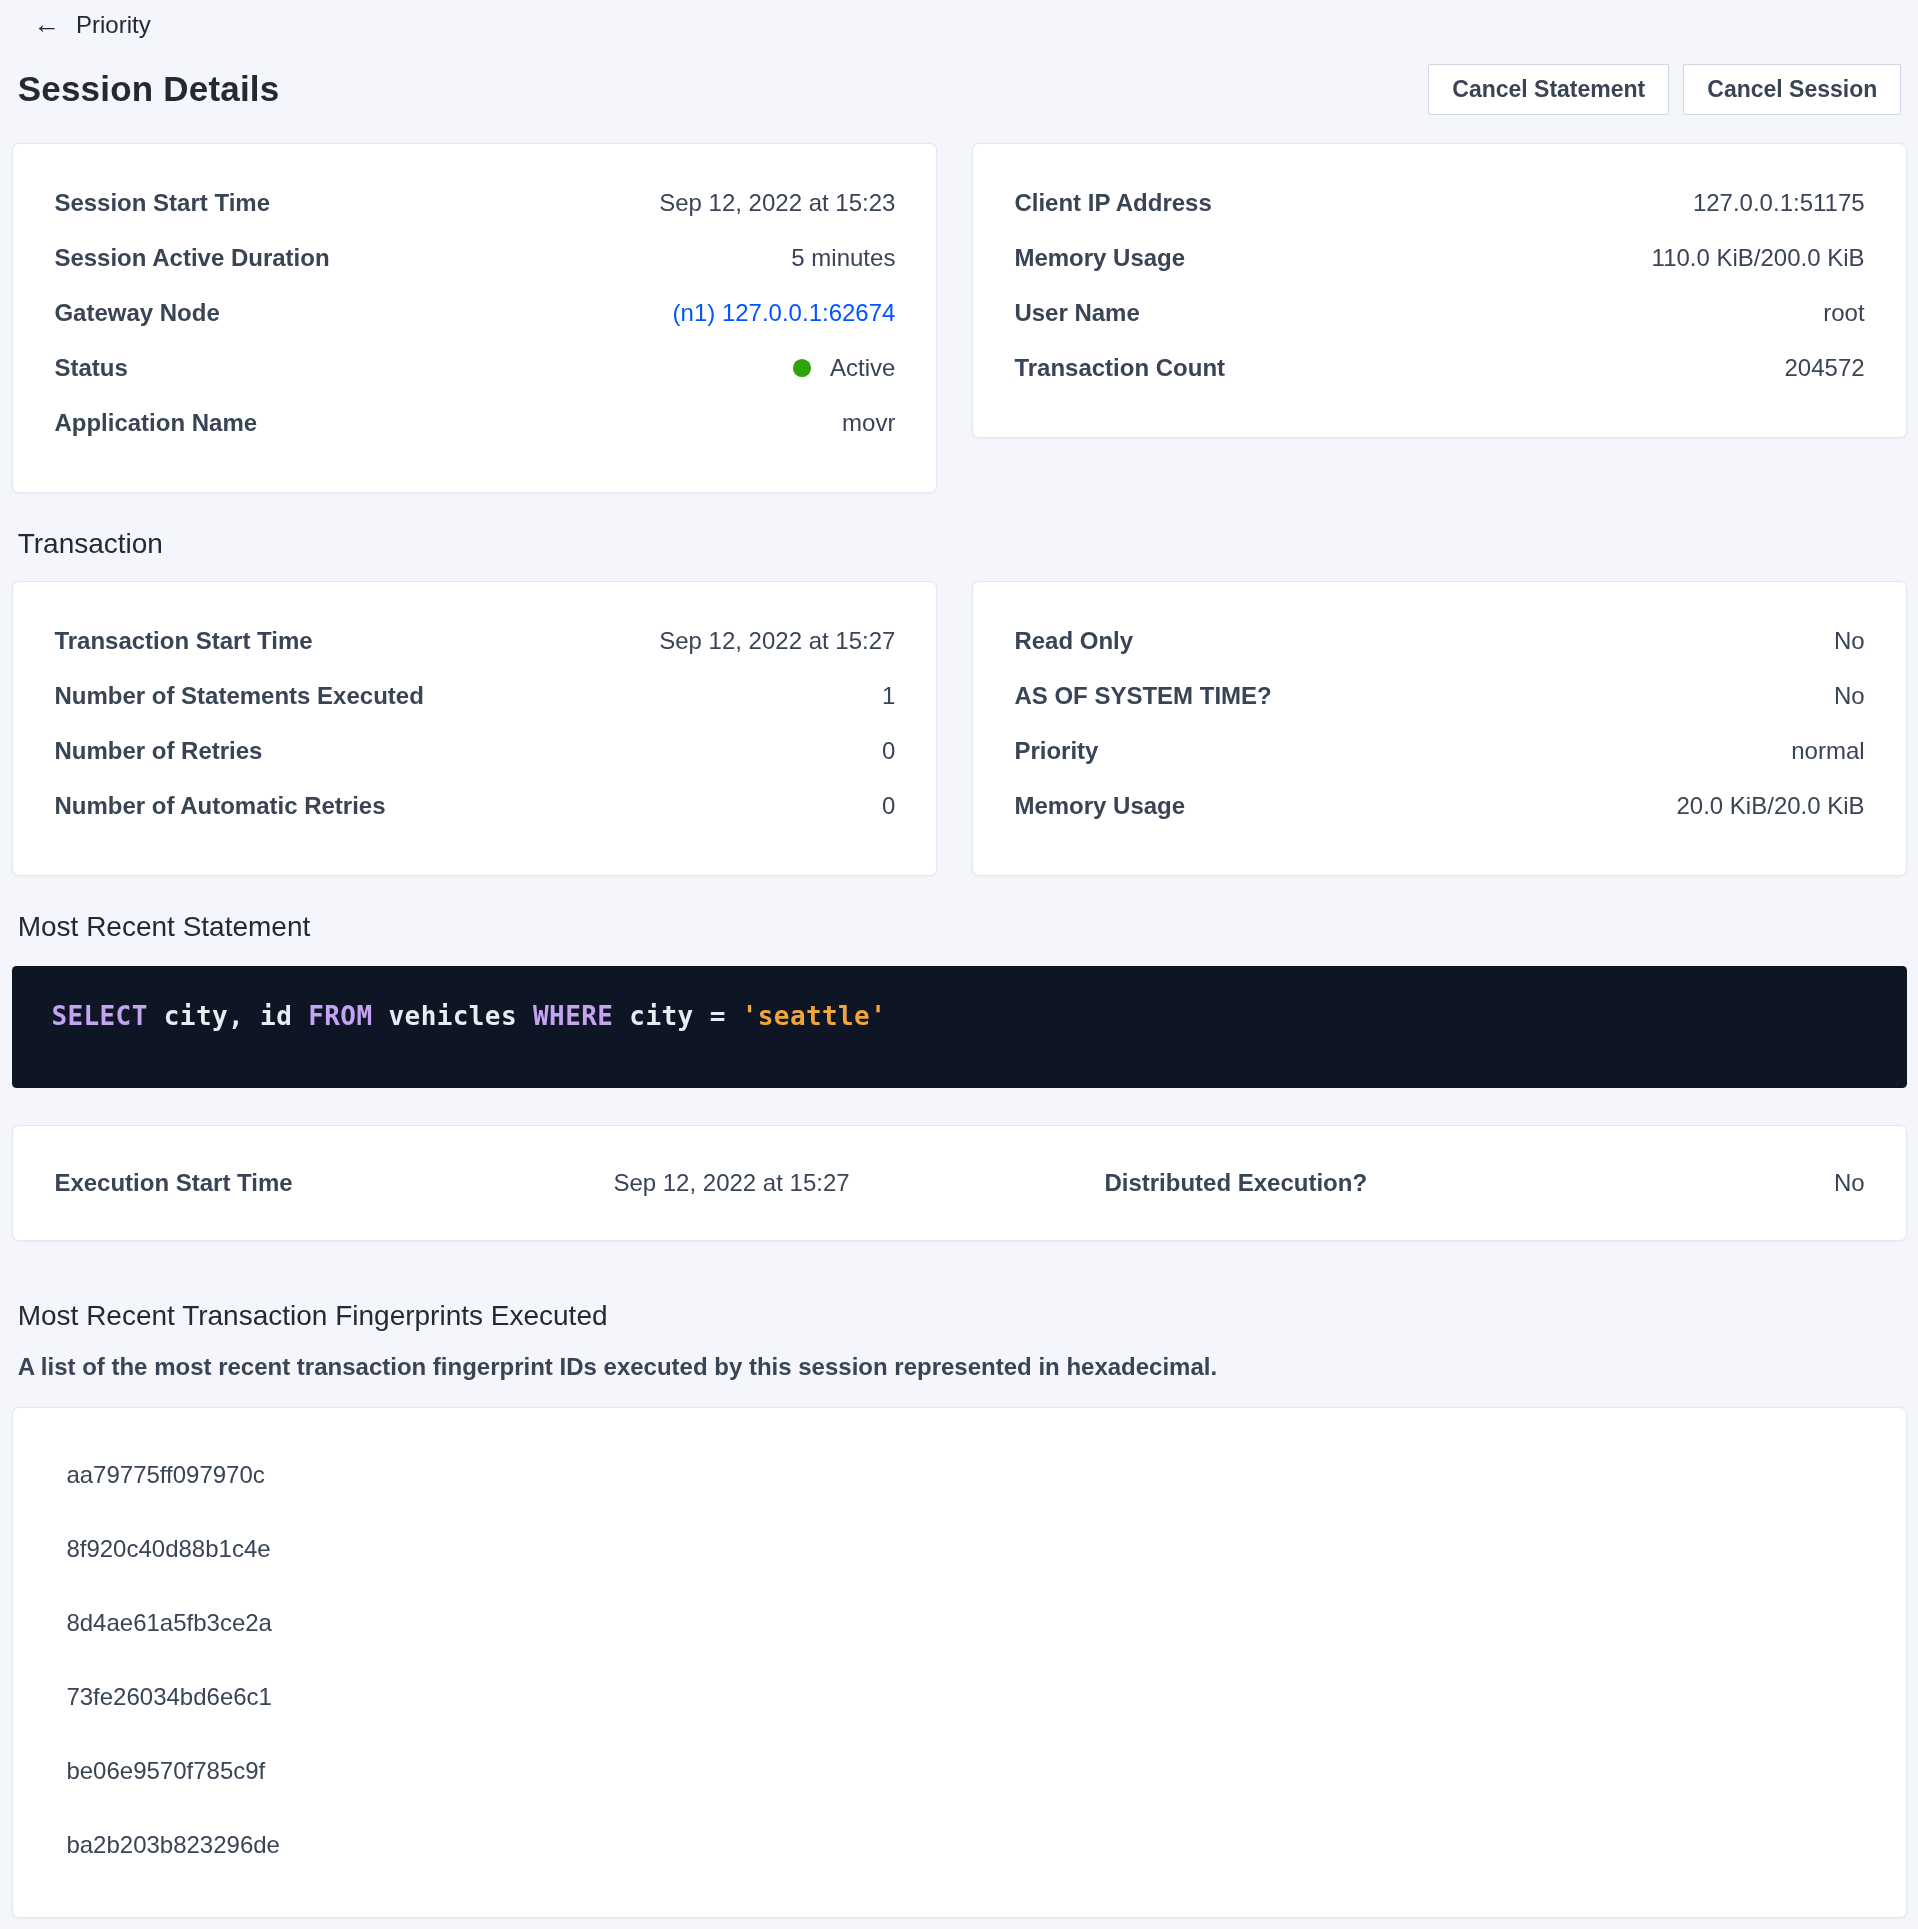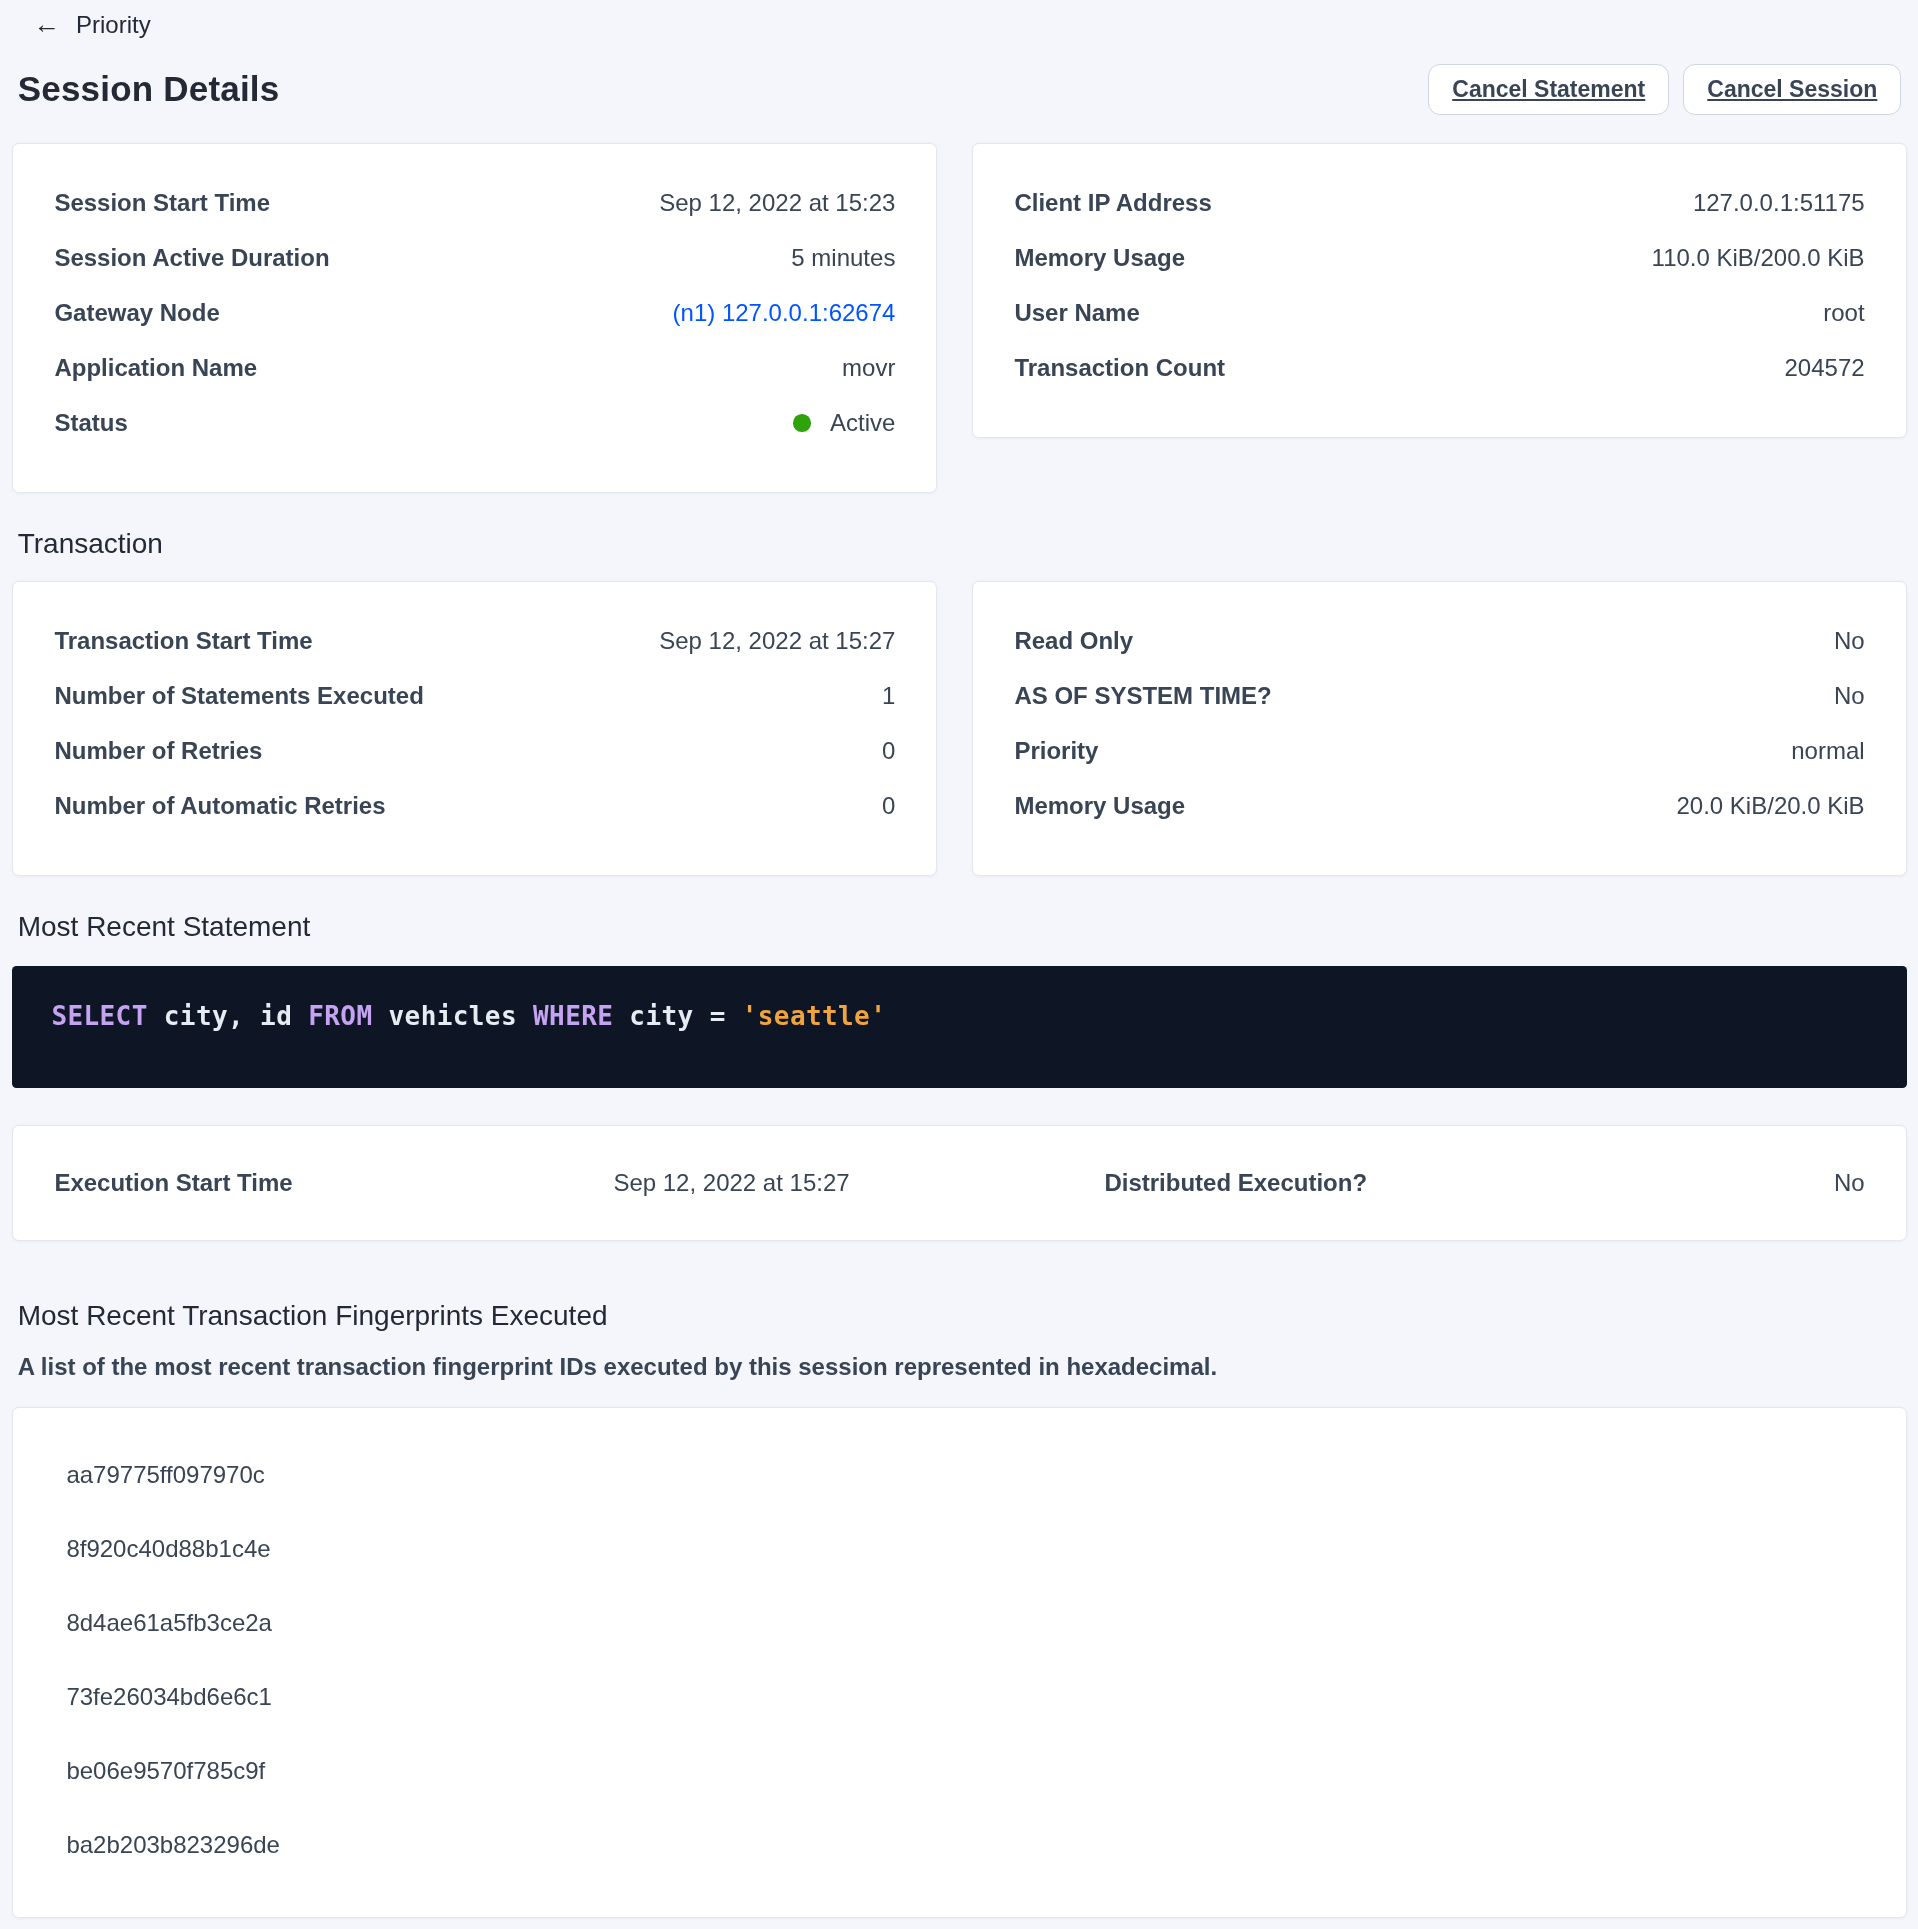--- a/index.html
+++ b/index.html
@@ -31,13 +31,12 @@
   .btn {
     background: #ffffff;
     border: 0.9px solid #d0d5e2;
-    border-radius: 12px;
+    border-radius: 2px;
     color: #394455;
     font-family: "Liberation Sans", sans-serif;
     font-size: 23px; font-weight: 700;
     height: 51px; padding: 0 23px;
     cursor: pointer;
-    text-decoration: underline;
   }
 
   

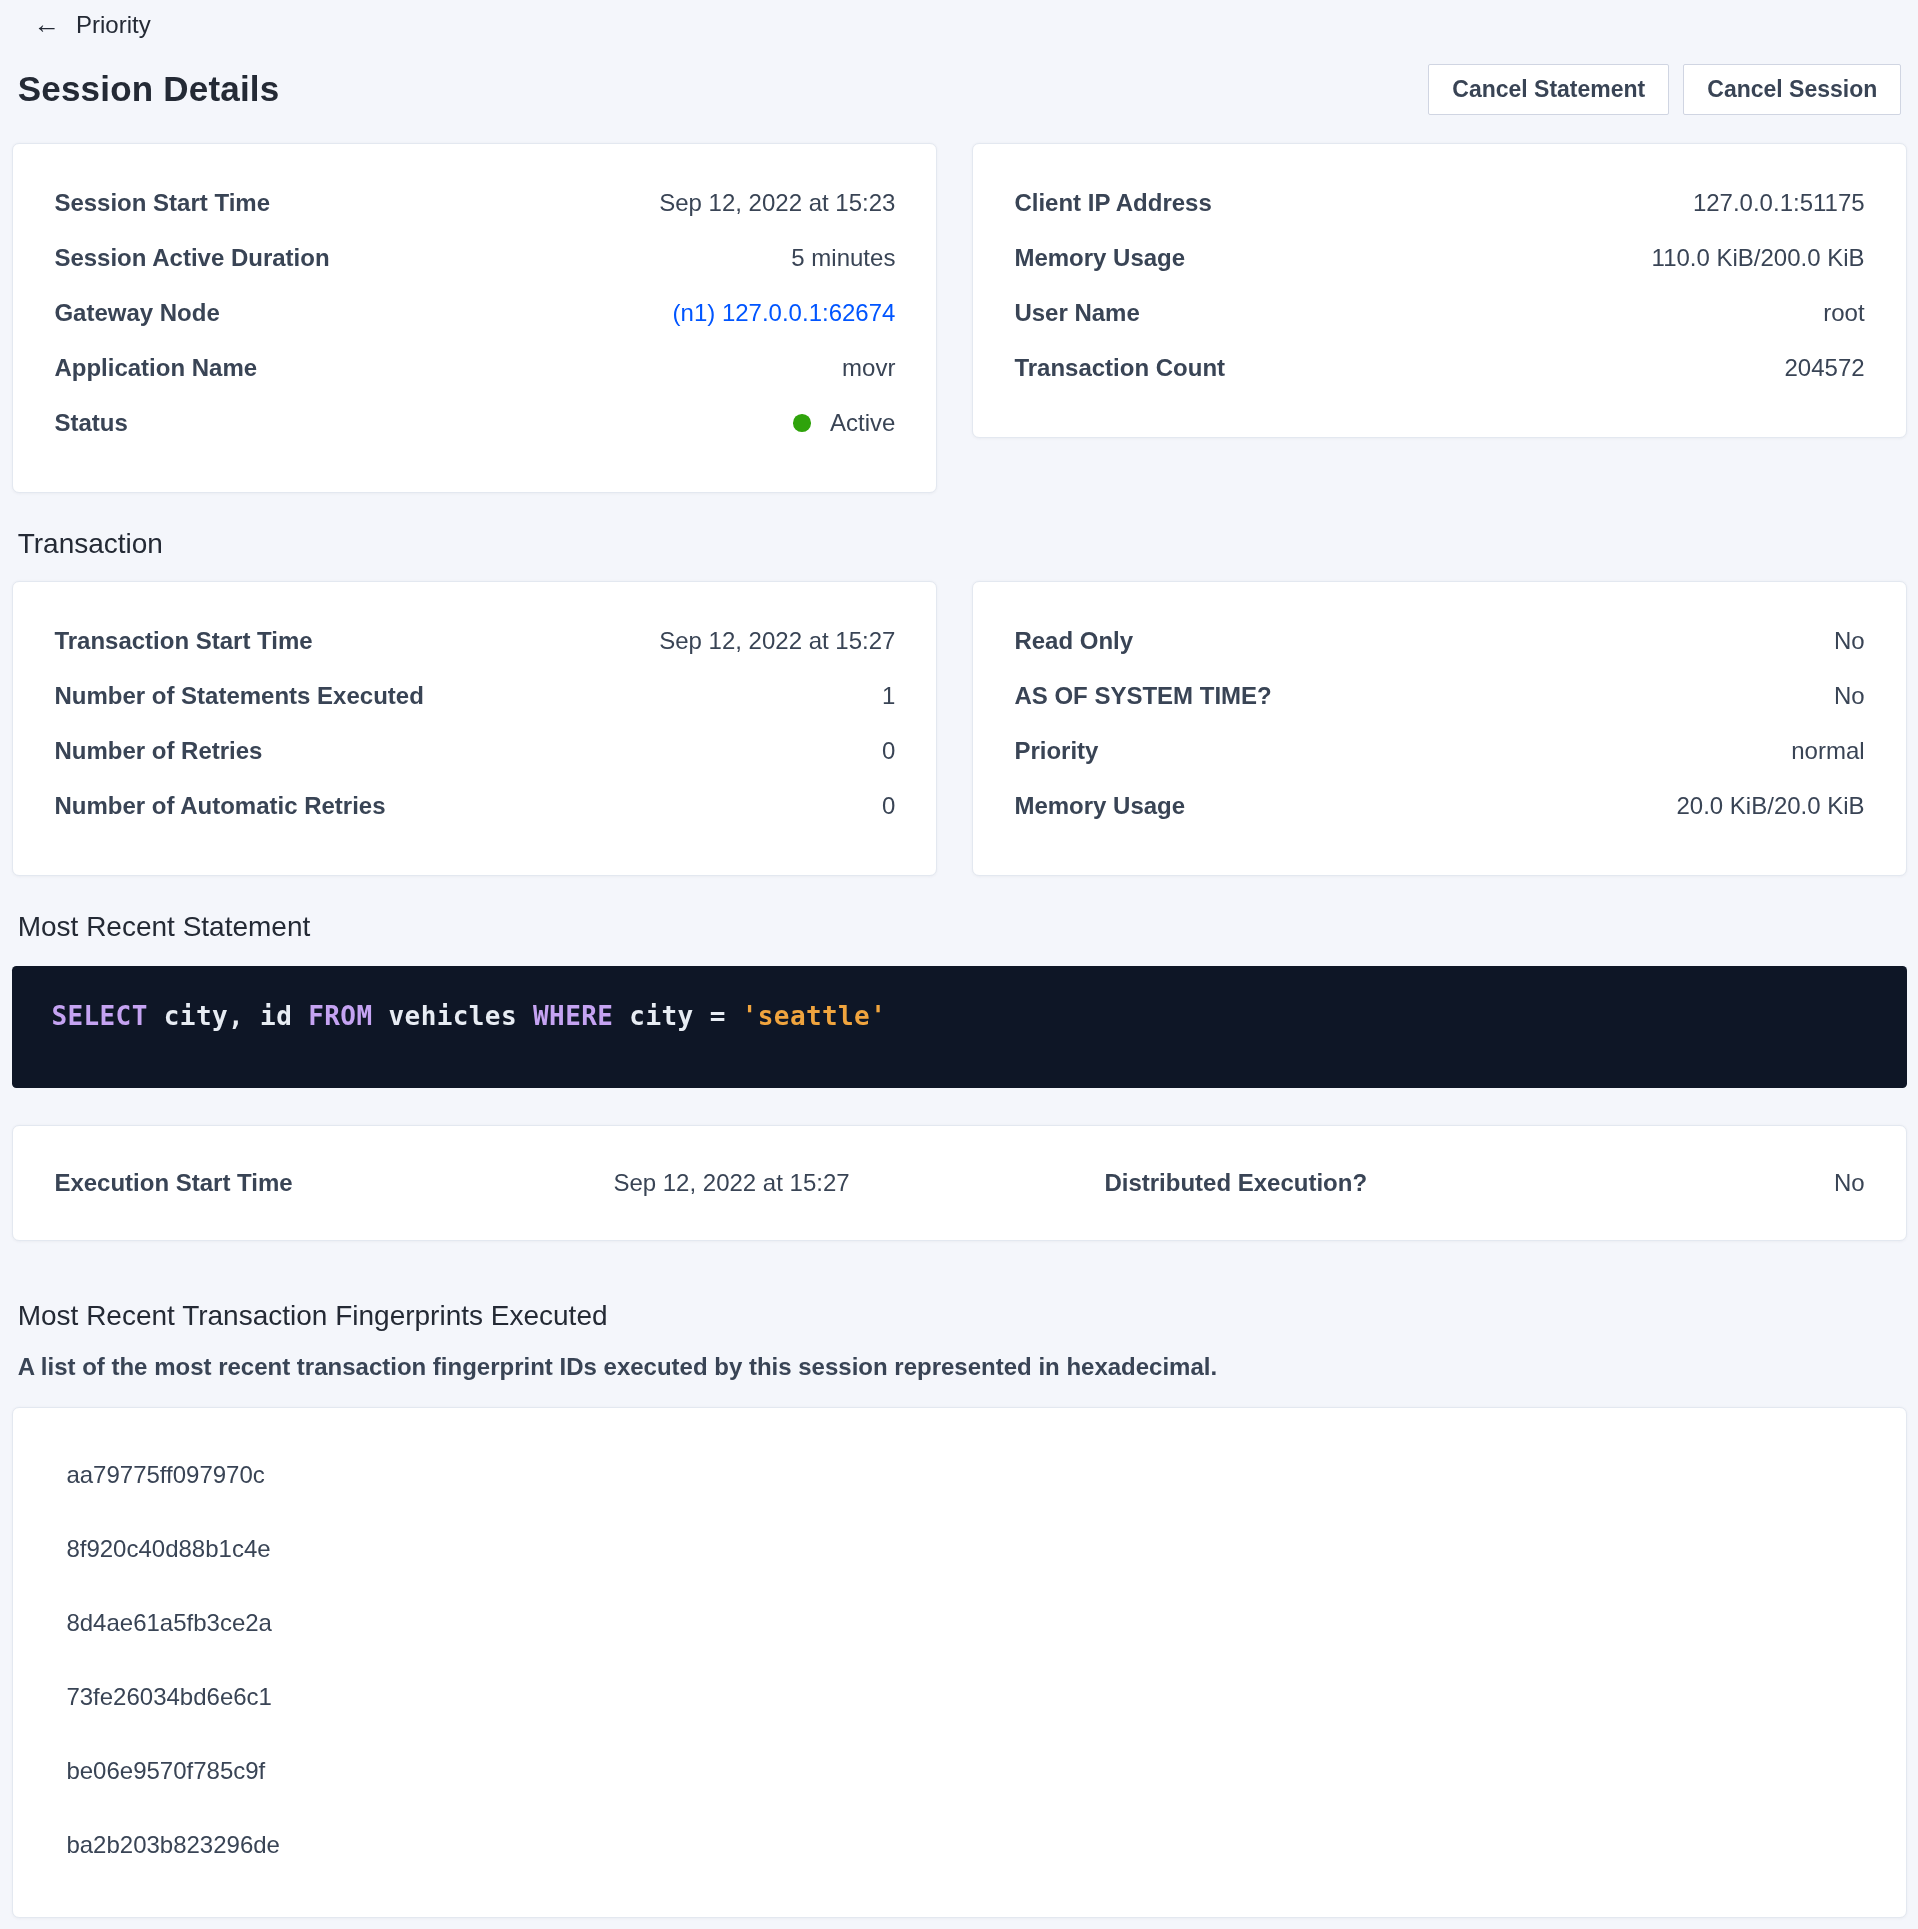--- a/index.html
+++ b/index.html
@@ -157,15 +157,15 @@
         <span class="value link">(n1) 127.0.0.1:62674</span>
       </div>
       <div class="detail-row">
-        <span class="label">Application Name</span>
-        <span class="value">movr</span>
-      </div>
-      <div class="detail-row">
         <span class="label">Status</span>
         <span class="value status-value">
           <span class="status-dot"></span>
           <span>Active</span>
         </span>
+      </div>
+      <div class="detail-row">
+        <span class="label">Application Name</span>
+        <span class="value">movr</span>
       </div>
     </div>
 

